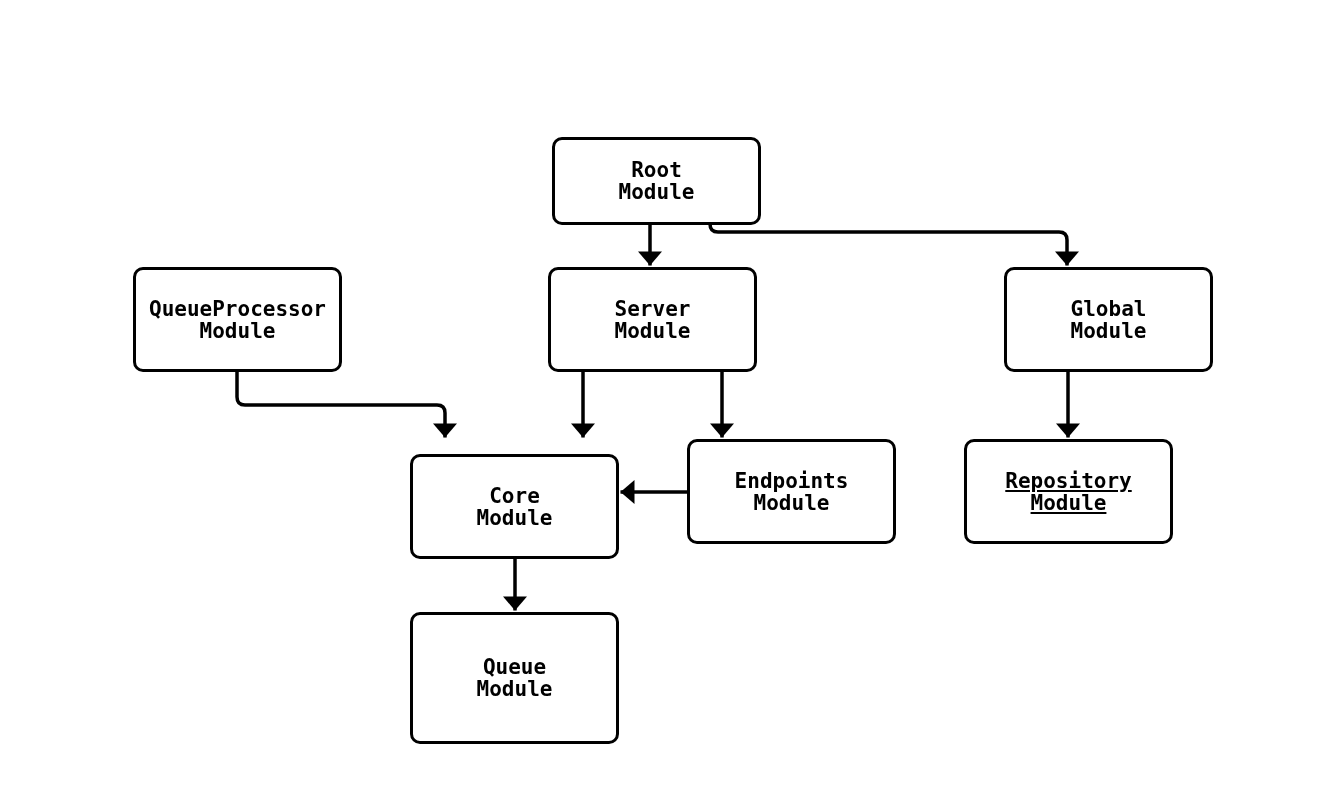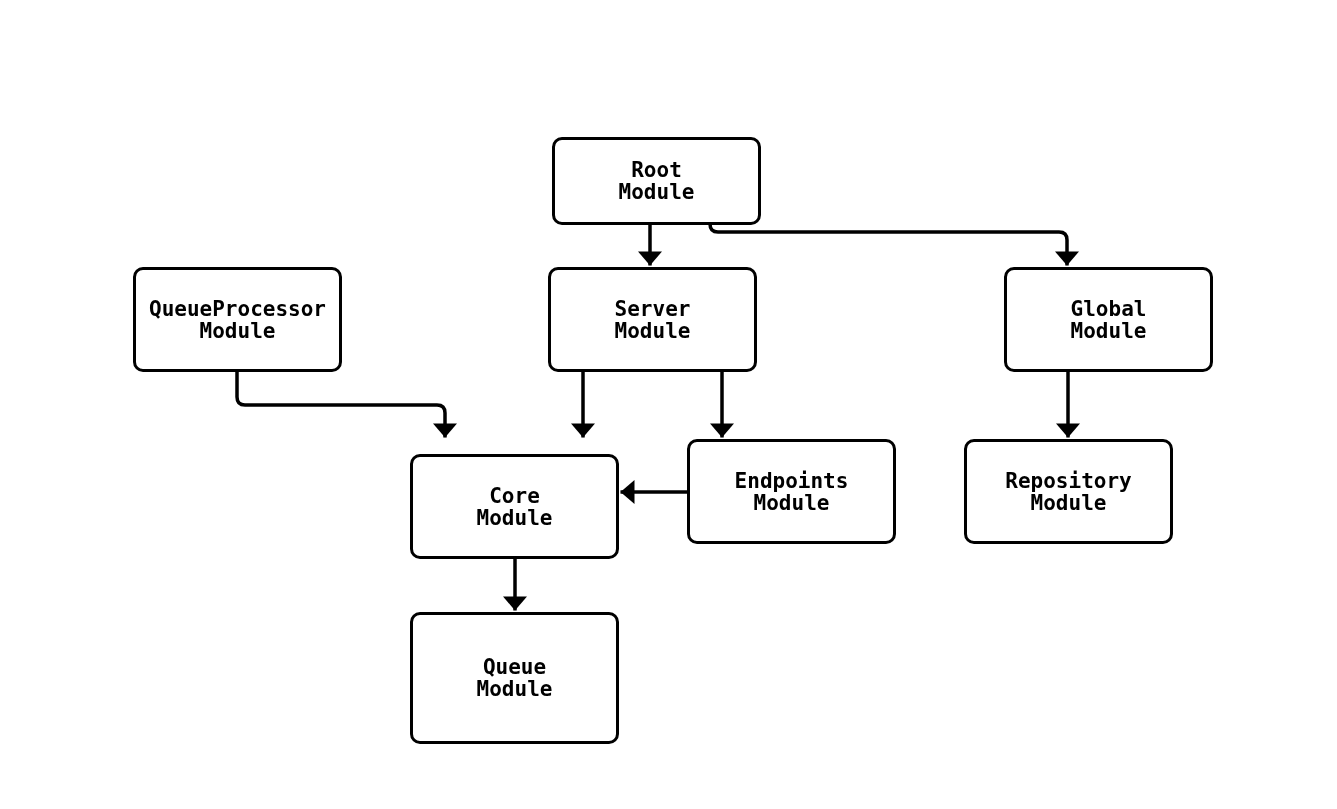--- a/index.html
+++ b/index.html
@@ -52,7 +52,7 @@
   #node-global        { left: 964px; top: 267px; margin-left: 40px; }
   #node-core          { left: 410px; top: 454px; }
   #node-endpoints     { left: 687px; top: 439px; justify-content: center; }
-  #node-repository    { left: 964px; top: 439px; }
+  #node-repository    { left: 964px; top: 439px; text-decoration: underline; }
   #node-queue         { left: 410px; top: 612px; height: 132px; }
 </style>
 </head>

